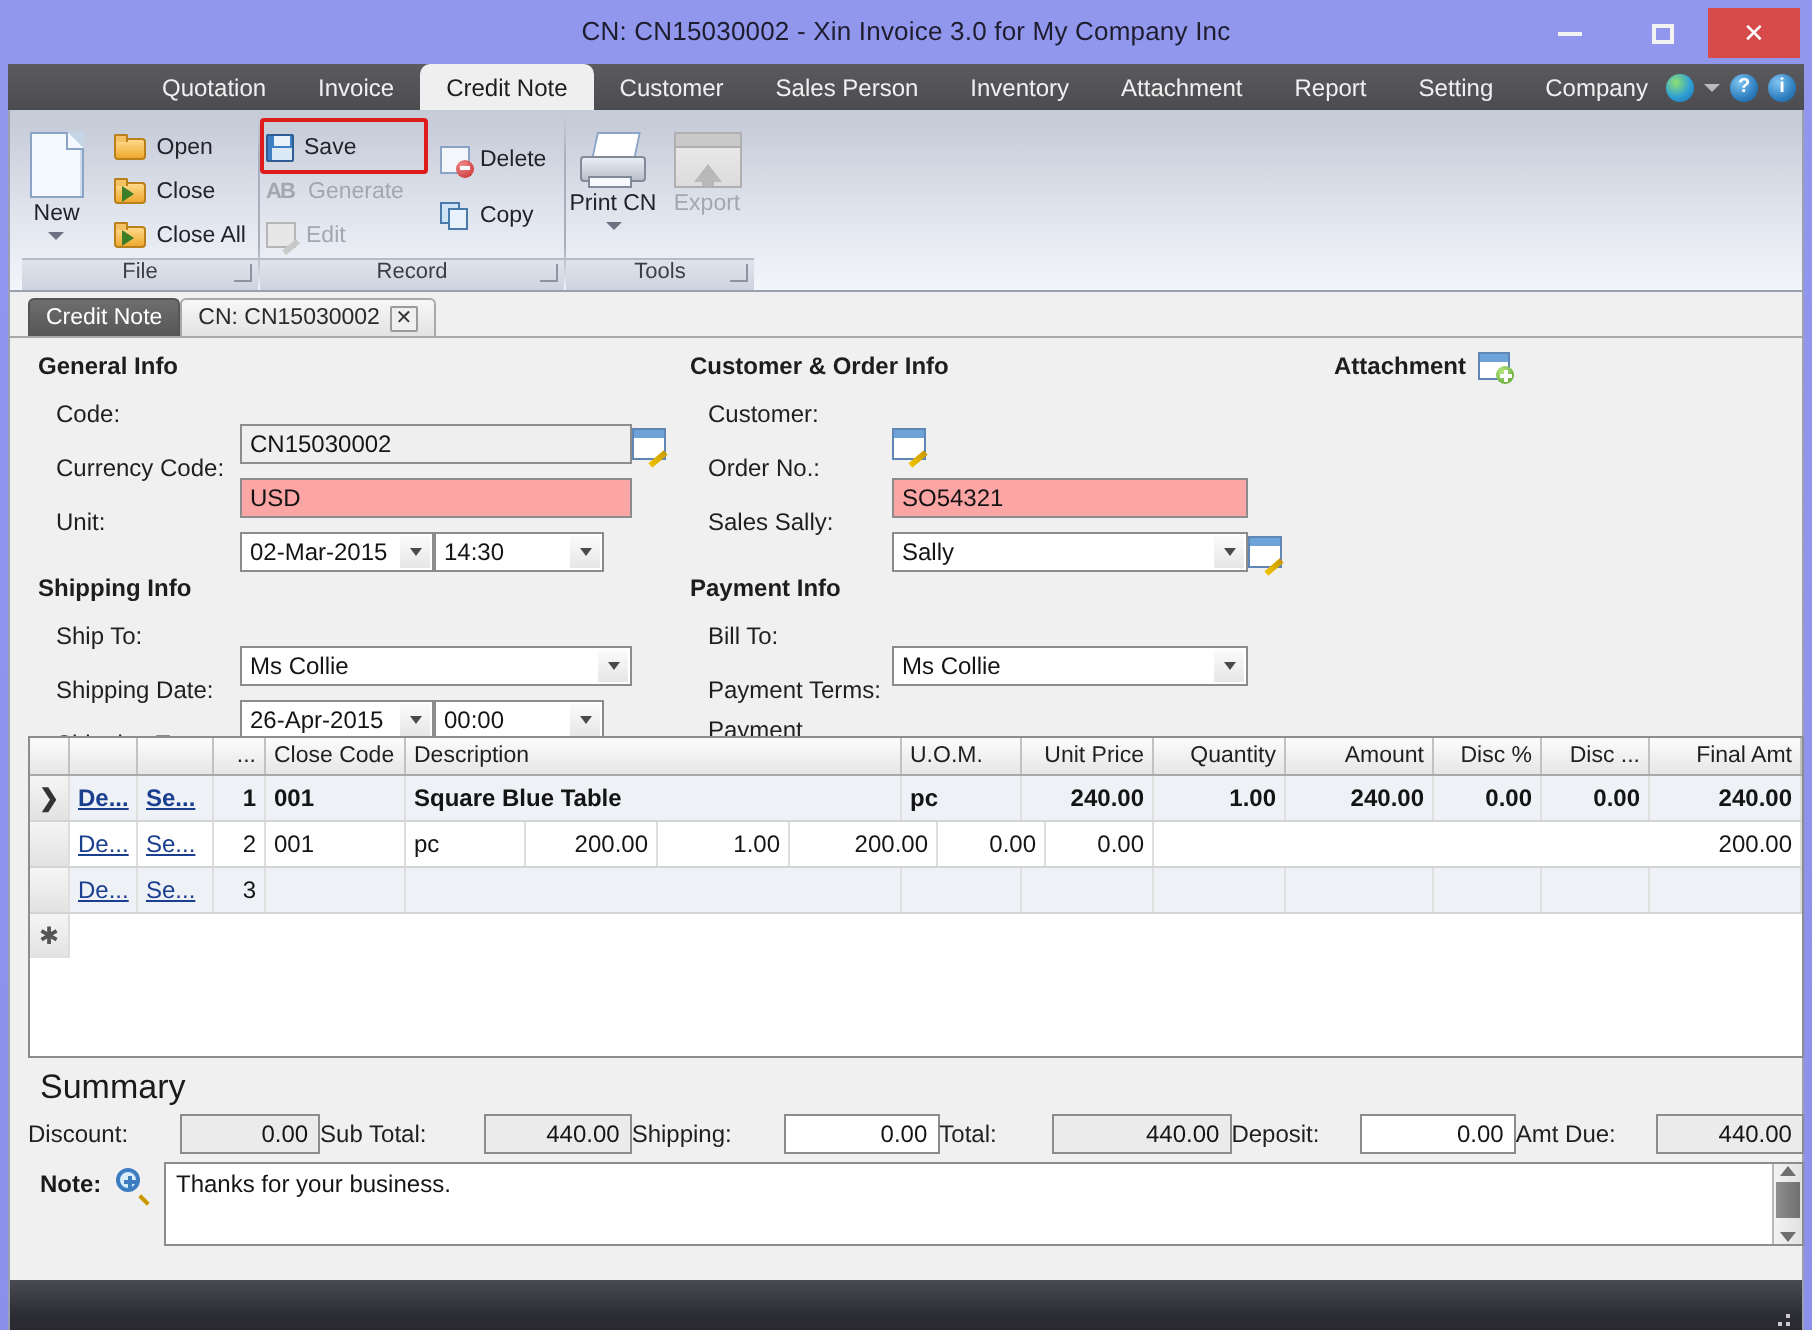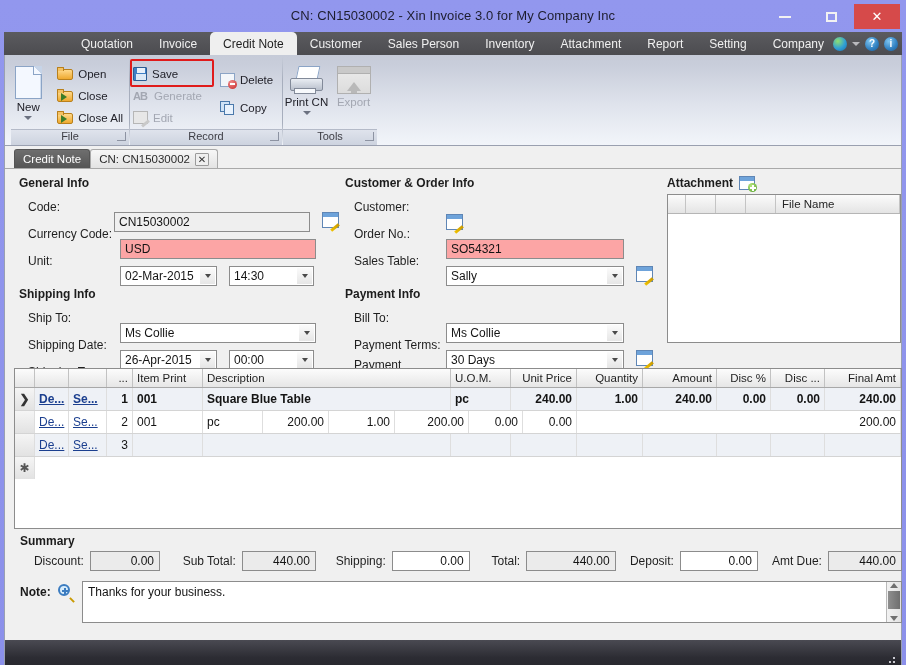--- a/index.html
+++ b/index.html
@@ -529,15 +529,6 @@
               <span class="plus"></span>
             </span>
         </div>
-        <div class="att-box">
-          <div class="att-hdr">
-            <div style="width:18px"></div>
-            <div style="width:30px"></div>
-            <div style="width:30px"></div>
-            <div style="width:30px"></div>
-            <div style="flex:1">File Name</div>
-          </div>
-        </div>
       </div>
 
       <div class="col-ship">

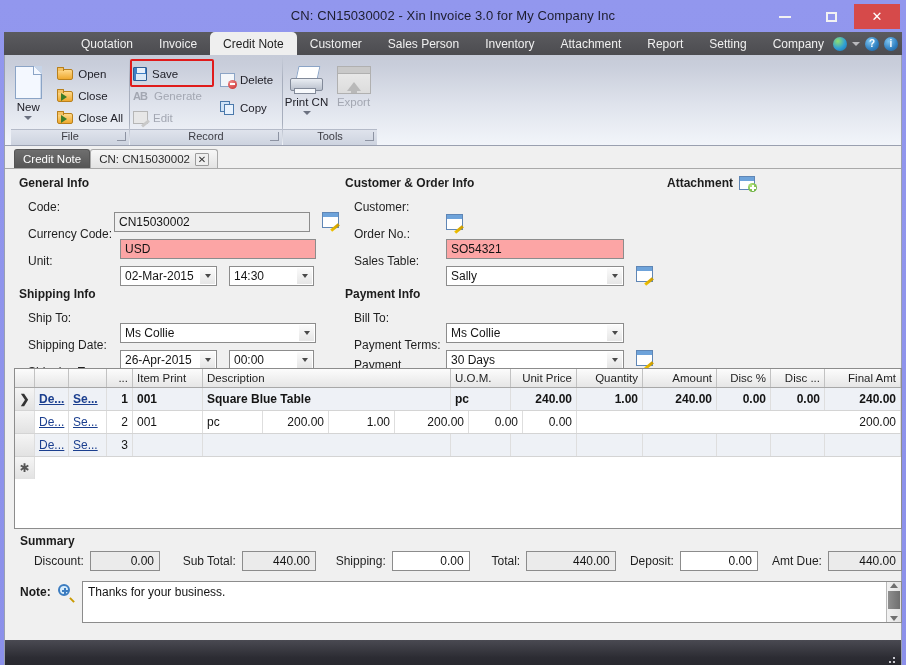--- a/index.html
+++ b/index.html
@@ -189,7 +189,7 @@
 
   .frow { display: flex; align-items: center; height: 24px; margin-bottom: 3px; }
   .flabel { width: 101px; font-size: 12px; color: #1f1f1f; padding-left: 9px; }
-  .fctl { display: flex; gap: 12px; margin-top: 30px; }
+  .fctl { display: flex; align-items: center; gap: 0; margin-top: 30px; }
 
   .tbox {
     height: 20px; border: 1px solid #8c8c8c; background: #fca5a5;

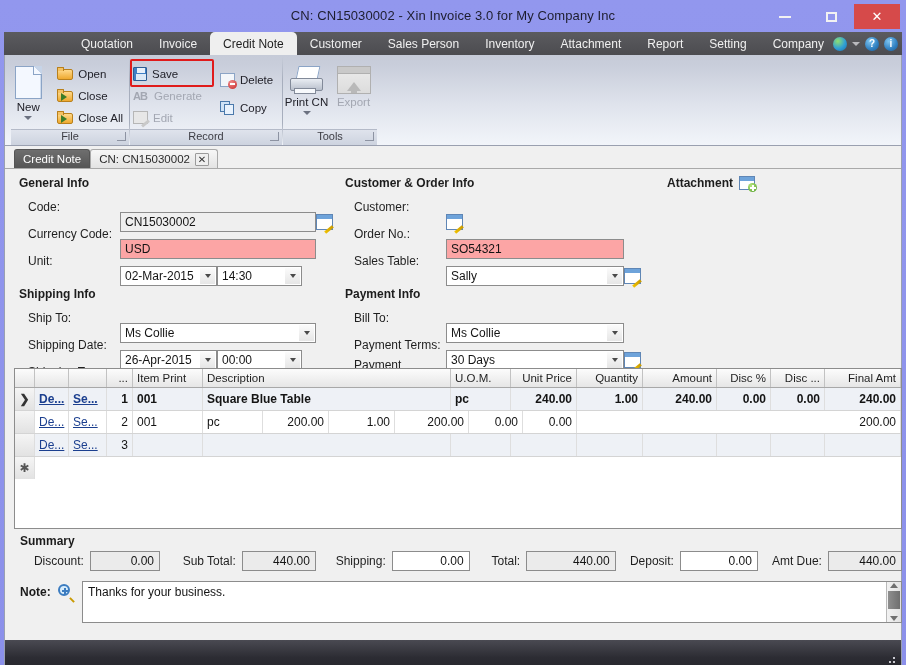--- a/index.html
+++ b/index.html
@@ -509,7 +509,7 @@
           </div>
         </div>
         <div class="frow">
-          <div class="flabel">Sales Table:</div>
+          <div class="flabel">Sales Sally:</div>
           <div class="fctl">
             <div class="combo" style="width:178px">
               <span>Sally</span>

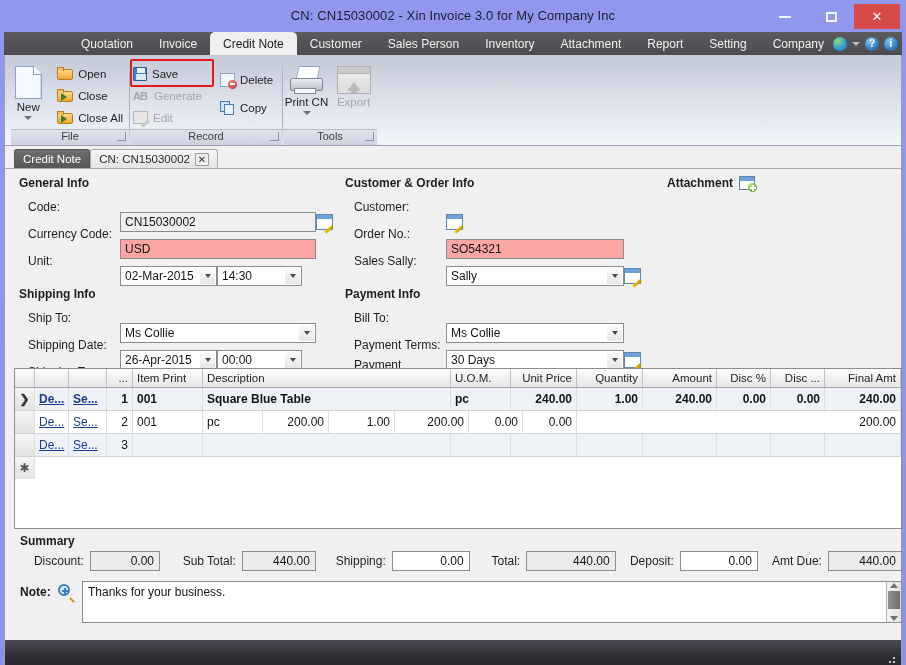--- a/index.html
+++ b/index.html
@@ -584,15 +584,6 @@
         </div>
         <div class="frow">
           <div class="flabel">Payment Terms:</div>
-          <div class="fctl">
-            <div class="combo" style="width:178px">
-              <span>30 Days</span>
-              <span class="cbtn">
-                  <i></i>
-                </span>
-            </div>
-            <span class="editpad"></span>
-          </div>
         </div>
         <div class="frow">
           <div class="flabel">Payment Method:</div>

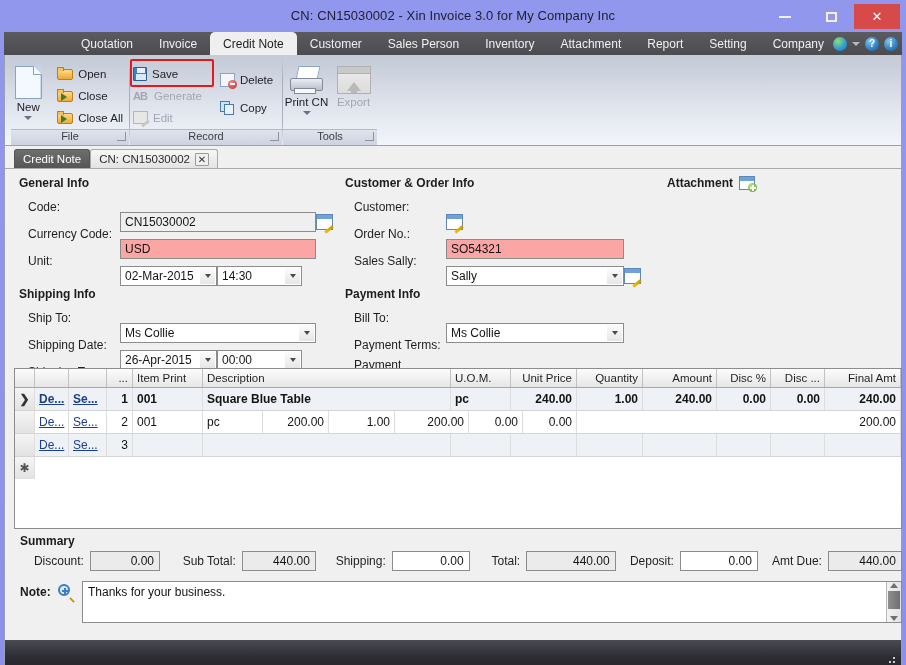--- a/index.html
+++ b/index.html
@@ -599,7 +599,7 @@
           <div class="gh" style="width:34px"></div>
           <div class="gh" style="width:38px"></div>
           <div class="gh" style="width:26px;justify-content:flex-end">...</div>
-          <div class="gh" style="width:70px">Item Print</div>
+          <div class="gh" style="width:70px">Close Code</div>
           <div class="gh" style="width:248px">Description</div>
           <div class="gh" style="width:60px">U.O.M.</div>
           <div class="gh" style="width:66px;justify-content:flex-end">Unit Price</div>

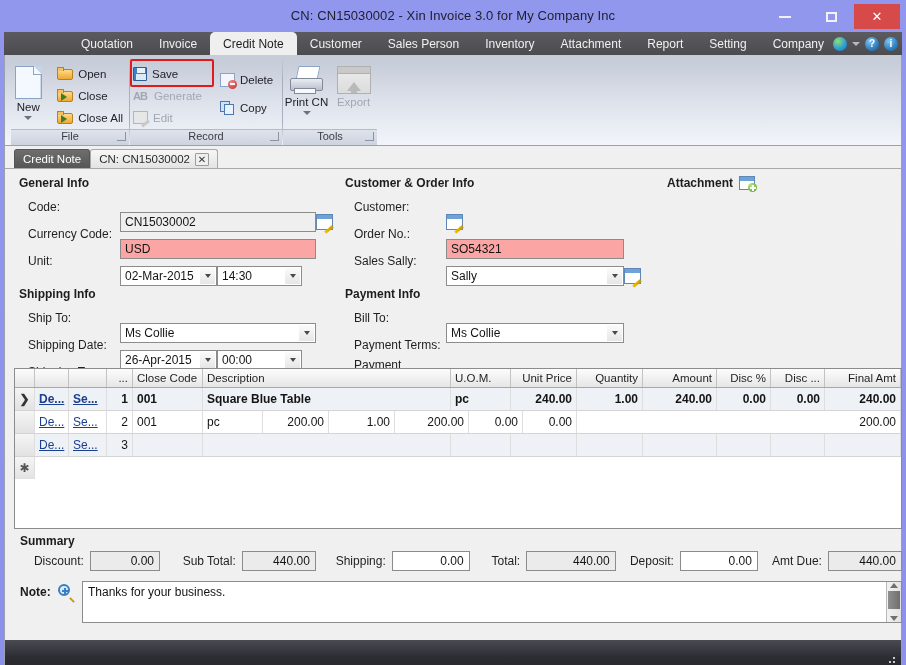--- a/index.html
+++ b/index.html
@@ -255,7 +255,7 @@
 
   
   .summary { position: absolute; left: 9px; top: 365px; width: 888px; }
-  .sum-title { font-size: 12px; font-weight: bold; padding-left: 6px; margin-bottom: 2px; }
+  .sum-title { font-size: 17px; font-weight: normal; padding-left: 6px; margin-bottom: 2px; }
   .sum-row { display: flex; align-items: center; height: 21px; }
   .sum-lbl { font-size: 12px; color: #1f1f1f; text-align: right; padding-right: 6px; }
   .sum-val {

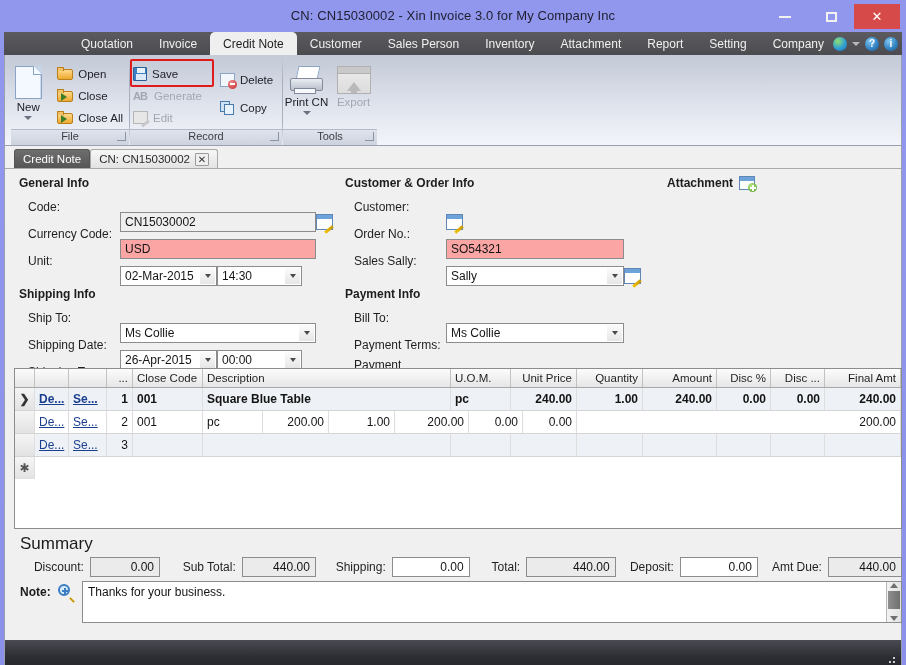--- a/index.html
+++ b/index.html
@@ -257,7 +257,7 @@
   .summary { position: absolute; left: 9px; top: 365px; width: 888px; }
   .sum-title { font-size: 17px; font-weight: normal; padding-left: 6px; margin-bottom: 2px; }
   .sum-row { display: flex; align-items: center; height: 21px; }
-  .sum-lbl { font-size: 12px; color: #1f1f1f; text-align: right; padding-right: 6px; }
+  .sum-lbl { font-size: 12px; color: #1f1f1f; padding-right: 6px; }
   .sum-val {
     height: 20px; border: 1px solid #8c8c8c; font-size: 12px; color: #141414;
     display: flex; align-items: center; justify-content: flex-end; padding-right: 5px;

